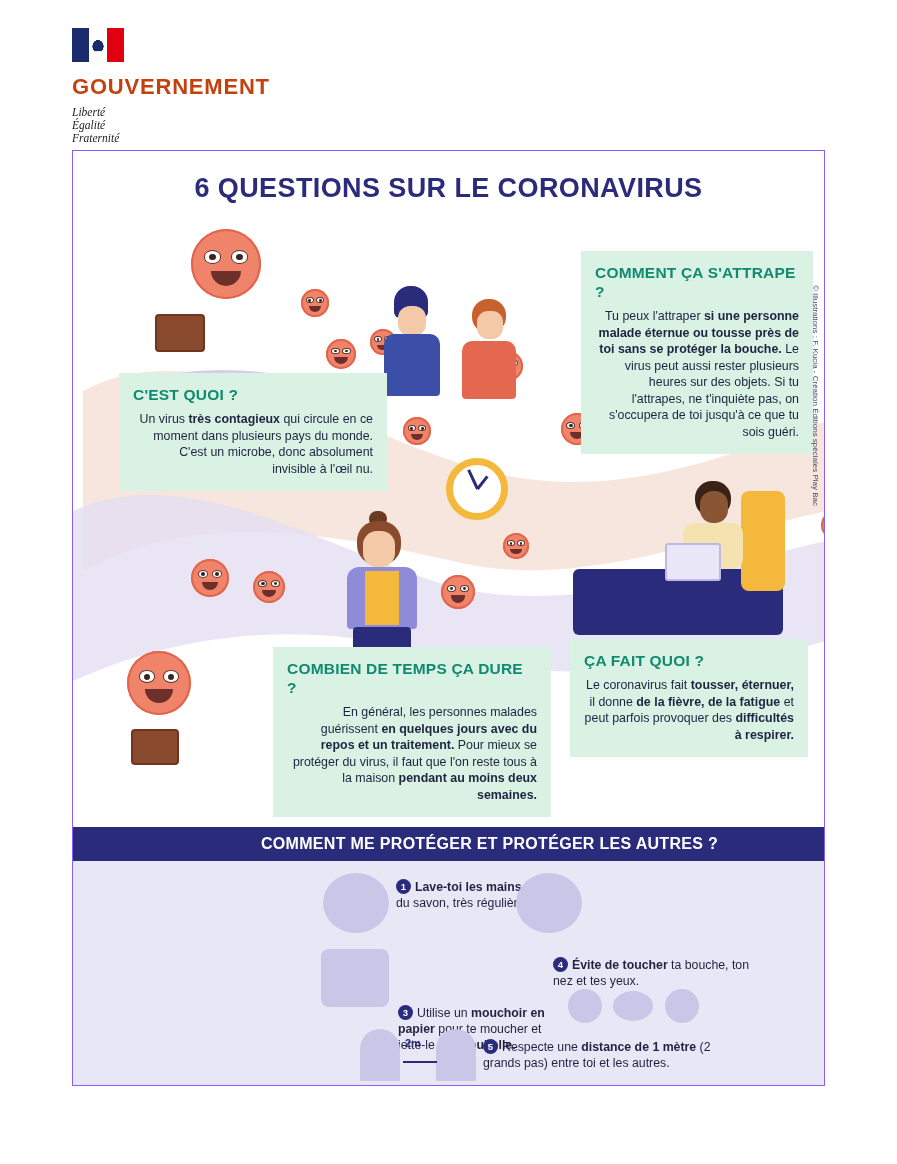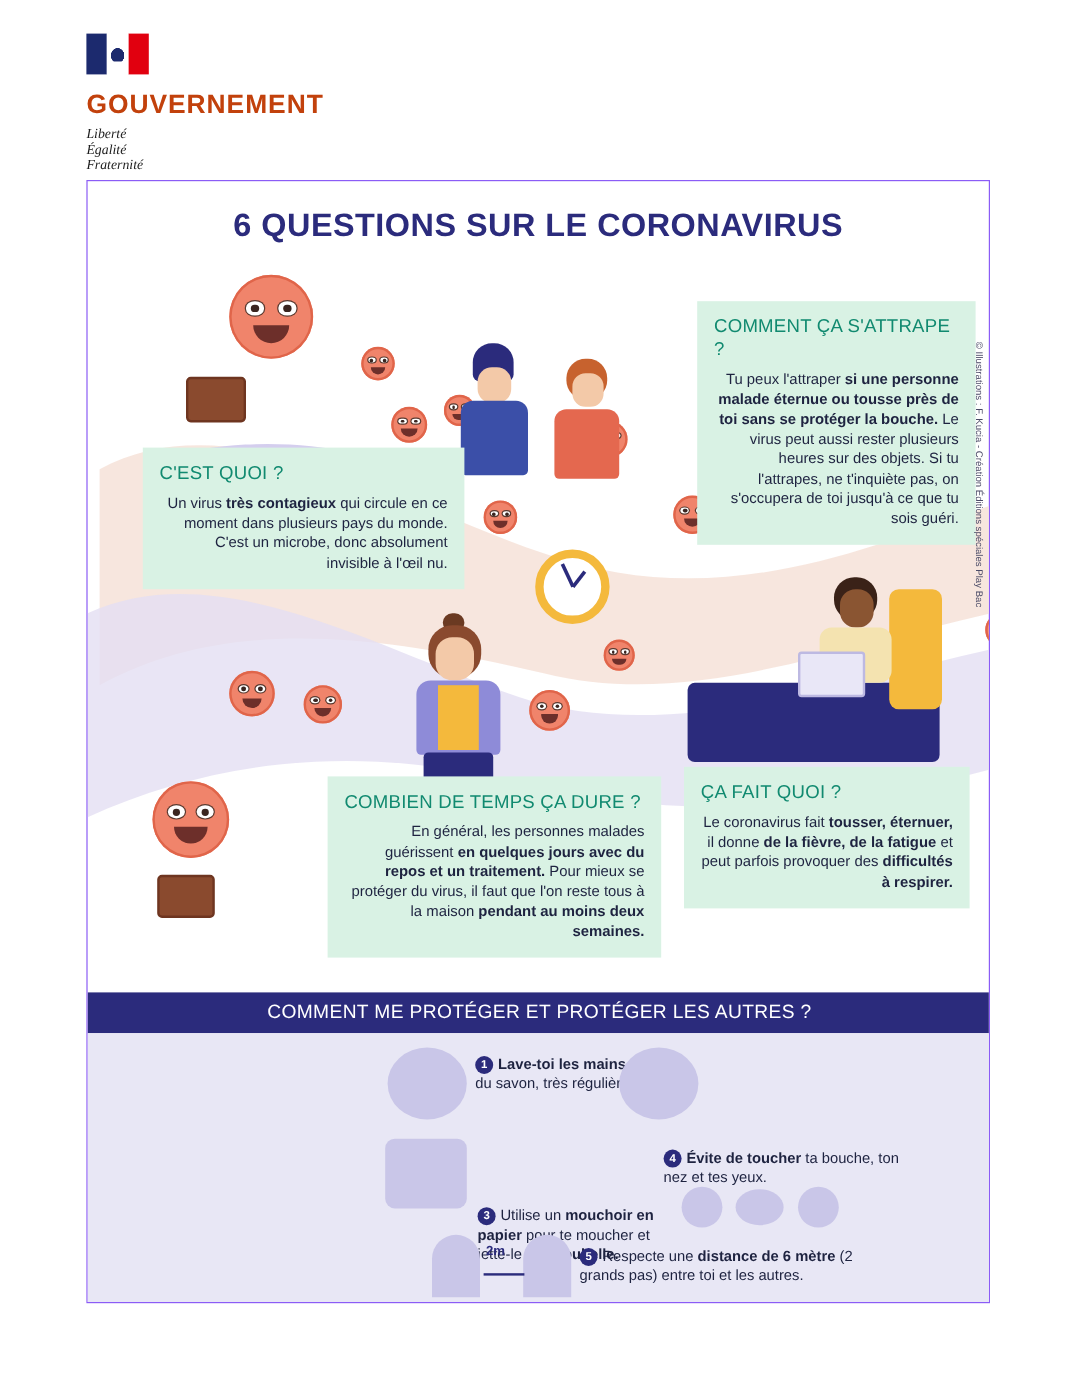--- a/index.html
+++ b/index.html
@@ -111,7 +111,7 @@
     margin: 0 0 7px 0;
     color: #118a70;
     font-size: 15.5px;
-    font-weight: normal;
+    font-weight: bold;
     letter-spacing: 0.2px;
     line-height: 19px;
   }

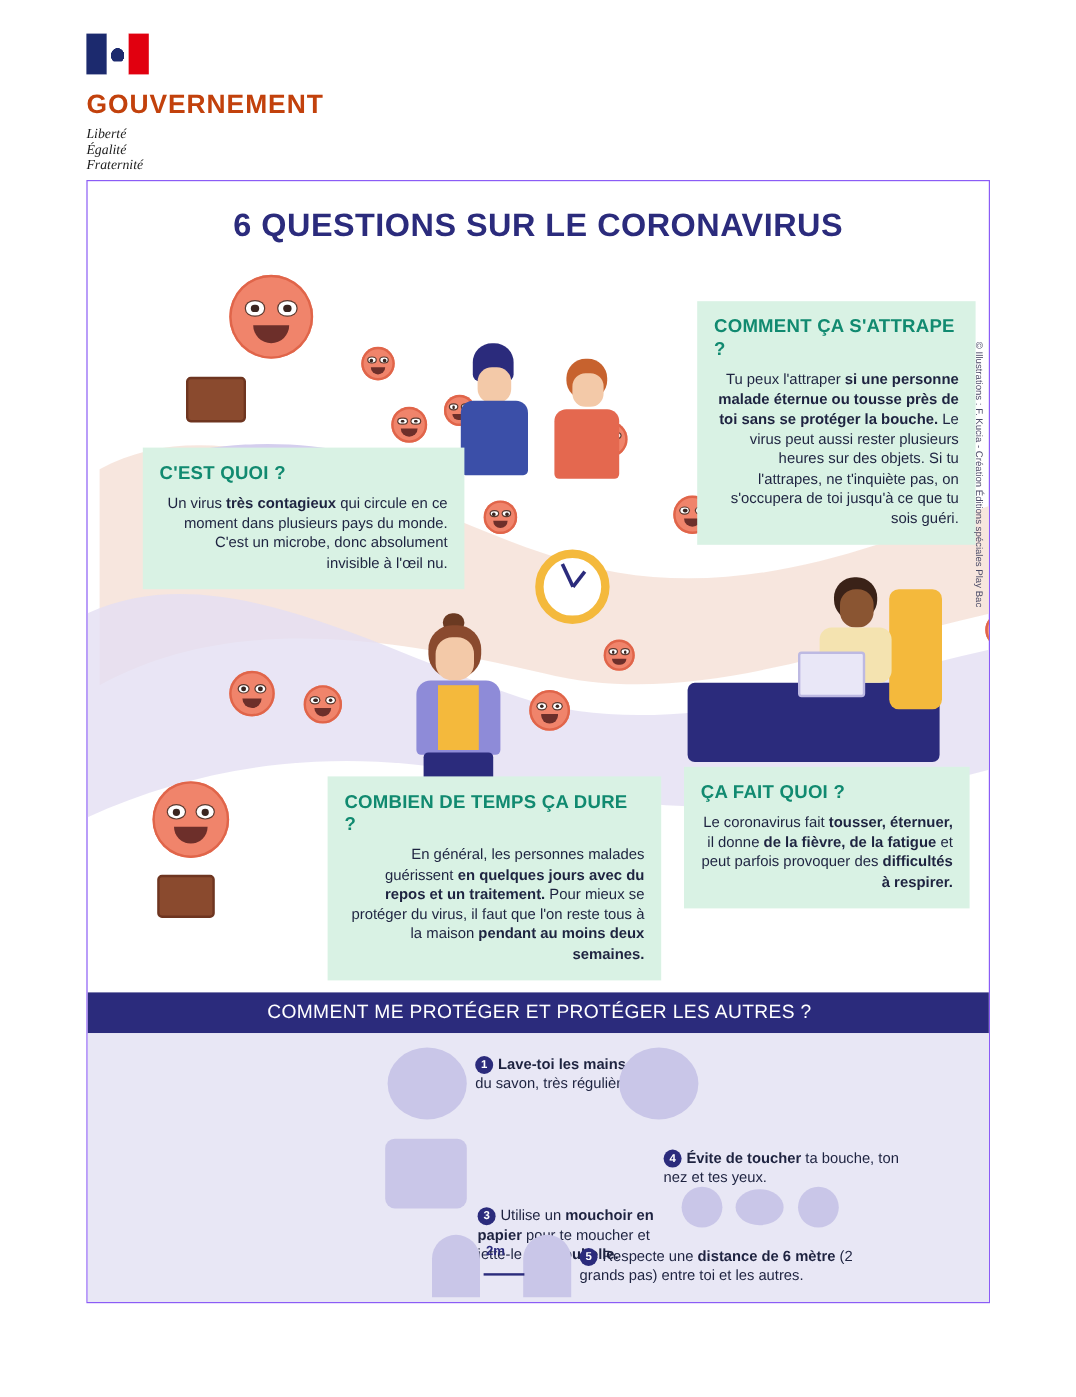--- a/index.html
+++ b/index.html
@@ -139,11 +139,12 @@
     background: #2b2b7c;
     color: #ffffff;
     font-size: 16px;
-    font-weight: normal;
+    font-weight: bold;
     letter-spacing: 0.3px;
     display: flex;
     align-items: center;
     justify-content: center;
+    padding-left: 40px;
   }
   .band-body {
     position: absolute;

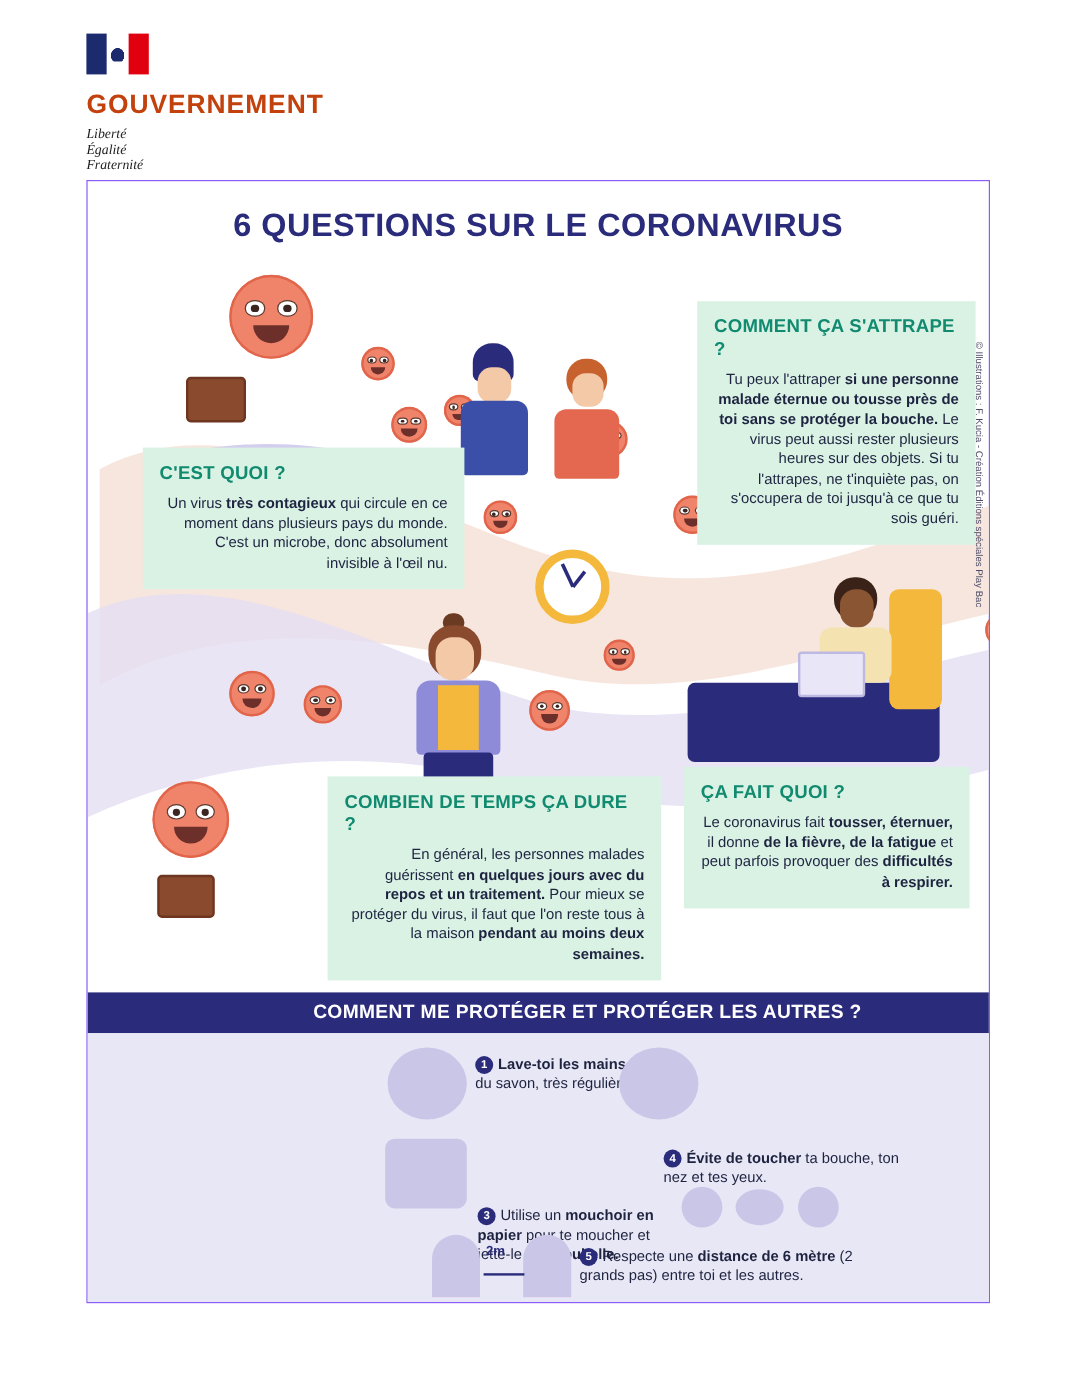--- a/index.html
+++ b/index.html
@@ -464,7 +464,7 @@
     <div style="position:absolute;left:332px;top:176px;font-size:11px;font-weight:bold;color:#2b2b7c;">2m</div>
     <div style="position:absolute;left:330px;top:200px;width:34px;height:2px;background:#2b2b7c;"></div>
     <div class="tip" id="tip5">
-      <span class="num">5</span><span>Respecte une <b>distance de 6 mètre</b> (2 grands pas) entre toi et les autres.</span>
+      <span class="num">5</span><span>Respecte une <b>distance de 1 mètre</b> (2 grands pas) entre toi et les autres.</span>
     </div>
   </div>
 </div>

